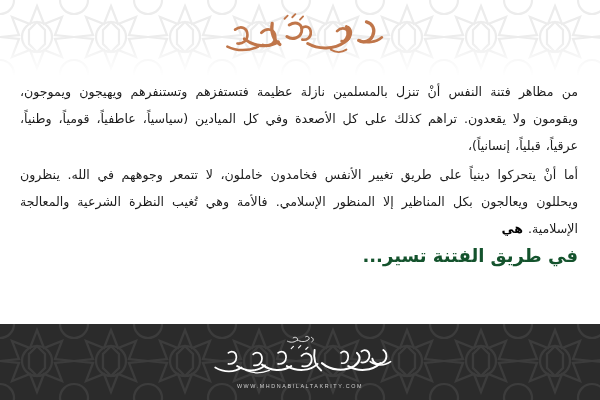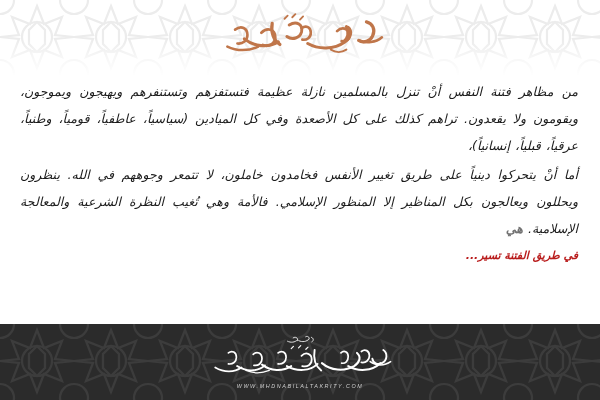--- a/index.html
+++ b/index.html
@@ -20,7 +20,6 @@
     height: 400px;
     background: #ffffff;
     overflow: hidden;
-    font-style: italic;
   }
 
   

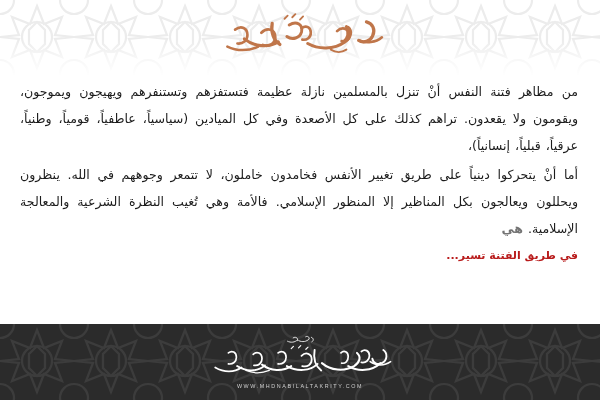--- a/index.html
+++ b/index.html
@@ -93,7 +93,7 @@
     text-indent: 26px;
   }
   .para-red-tail {
-    color: #737373;
+    color: #000000;
     font-weight: 600;
   }
   .para-red-line {

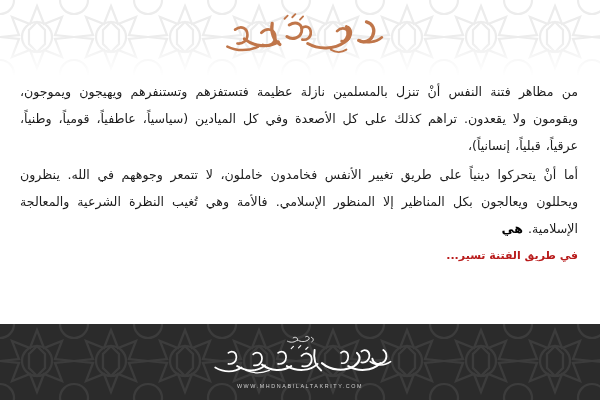--- a/index.html
+++ b/index.html
@@ -98,9 +98,9 @@
   }
   .para-red-line {
     margin: 0;
-    color: #b91c1c;
+    color: #14532d;
     font-family: "DejaVu Sans", "Liberation Sans", sans-serif;
-    font-size: 11px;
+    font-size: 18px;
     line-height: 27px;
     direction: rtl;
     text-align: right;

